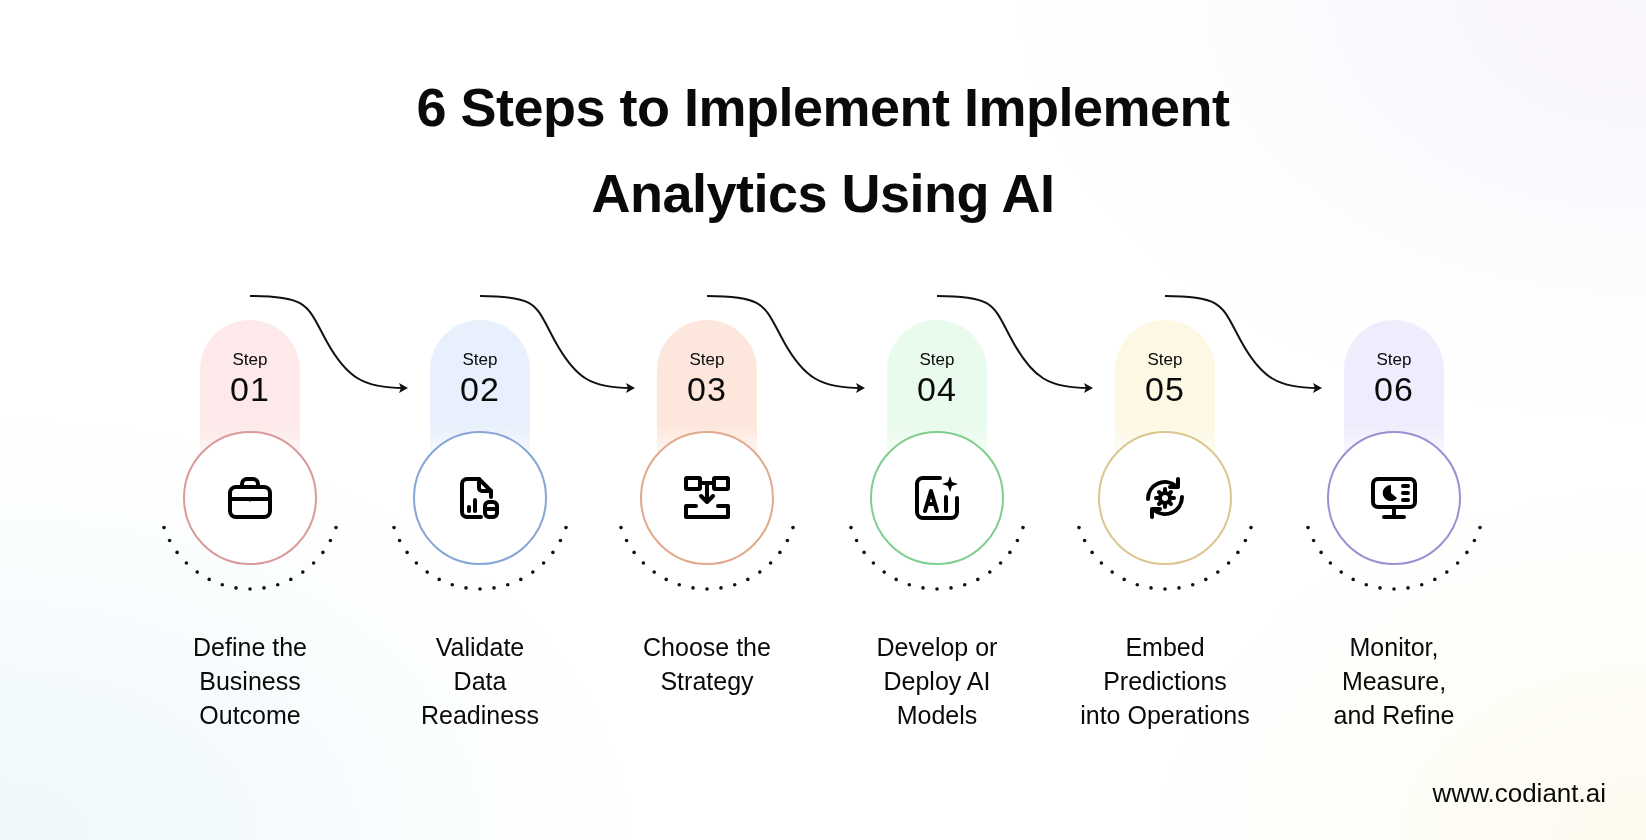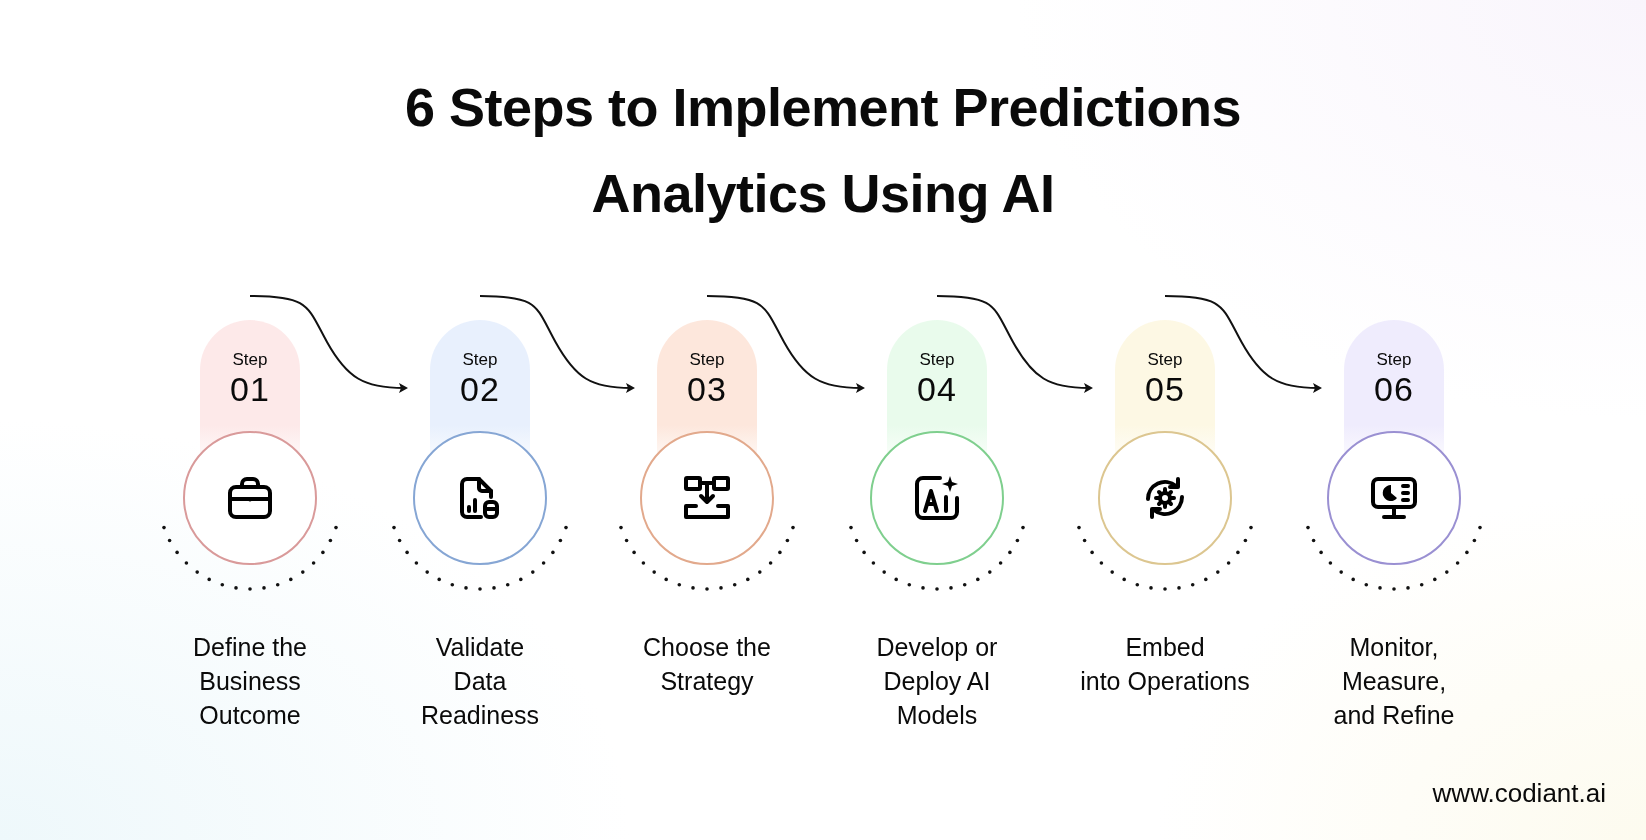--- a/index.html
+++ b/index.html
@@ -55,7 +55,7 @@
 <body>
 
 <h1 class="title">
-  <div><b>6 Steps</b><span class="light"> to Implement </span><b>Predictions</b></div>
+  <div><b>6 Steps</b><span class="light"> to Implement </span><b>Implement</b></div>
   <div><b>Analytics</b><span class="light"> Using </span><b>AI</b></div>
 </h1>
 

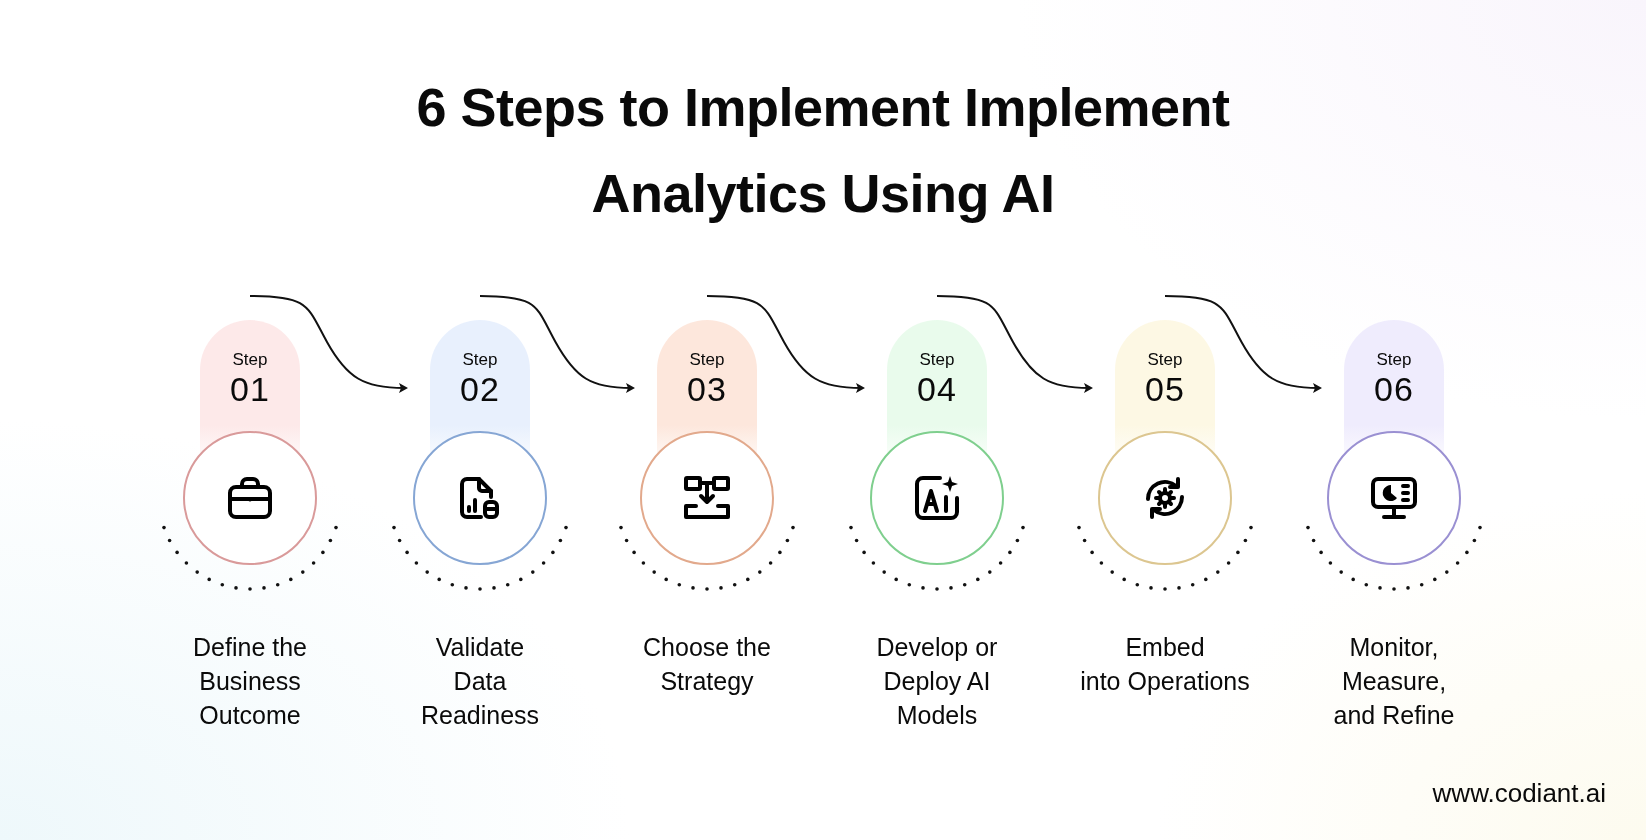--- a/index.html
+++ b/index.html
@@ -256,6 +256,7 @@
         </svg></div>
     <div class="label">
         <div>Embed</div>
+        <div>Predictions</div>
         <div>into Operations</div>
       </div>
   </div>

